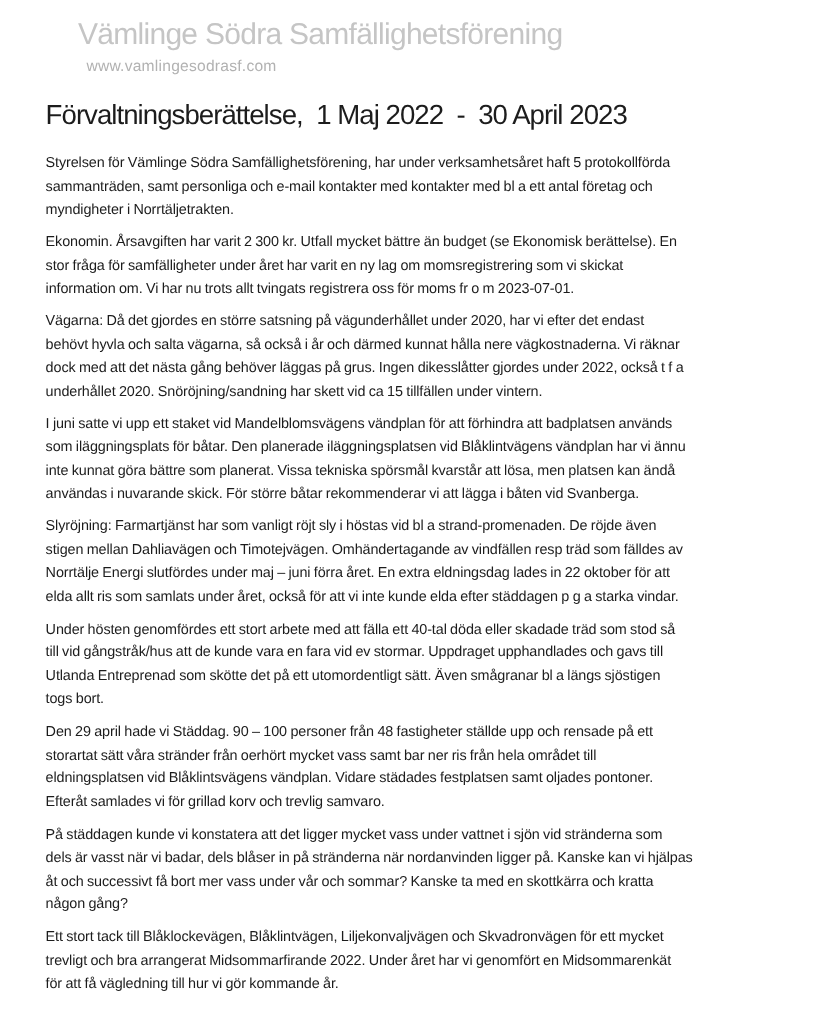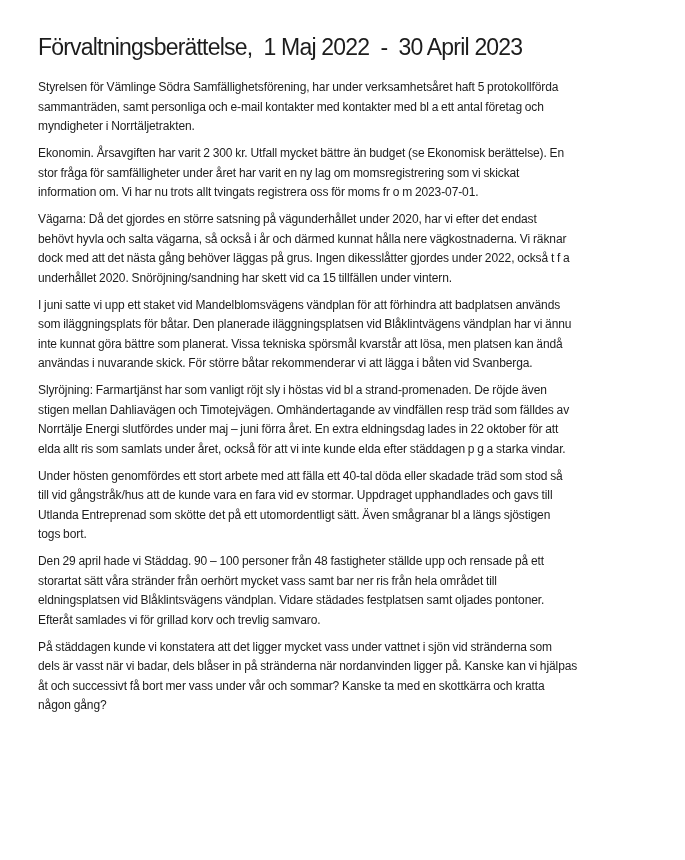--- a/index.html
+++ b/index.html
@@ -68,6 +68,10 @@
 
 <div class="page">
 
+  <header>
+    <div class="org-name">Vämlinge Södra Samfällighetsförening</div>
+    <div class="org-site">www.vamlingesodrasf.com</div>
+  </header>
 
   <h1 class="report-title">Förvaltningsberättelse,  1 Maj 2022  -  30 April 2023</h1>
 

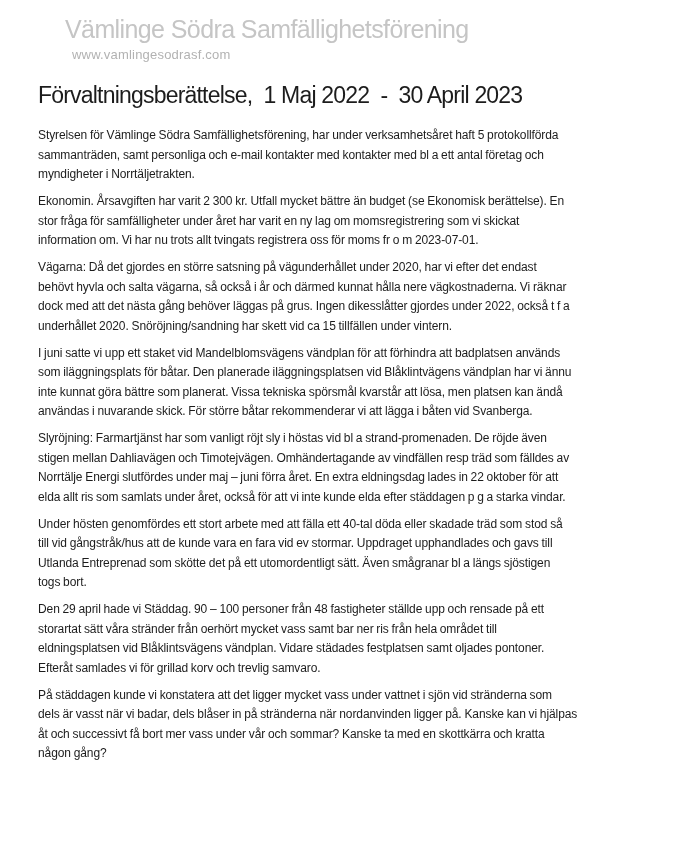--- a/index.html
+++ b/index.html
@@ -106,6 +106,9 @@
 dels är vasst när vi badar, dels blåser in på stränderna när nordanvinden ligger på. Kanske kan vi hjälpas
 åt och successivt få bort mer vass under vår och sommar? Kanske ta med en skottkärra och kratta
 någon gång?</p>
+    <p>Ett stort tack till Blåklockevägen, Blåklintvägen, Liljekonvaljvägen och Skvadronvägen för ett mycket
+trevligt och bra arrangerat Midsommarfirande 2022. Under året har vi genomfört en Midsommarenkät
+för att få vägledning till hur vi gör kommande år.</p>
   </main>
 
 </div>

